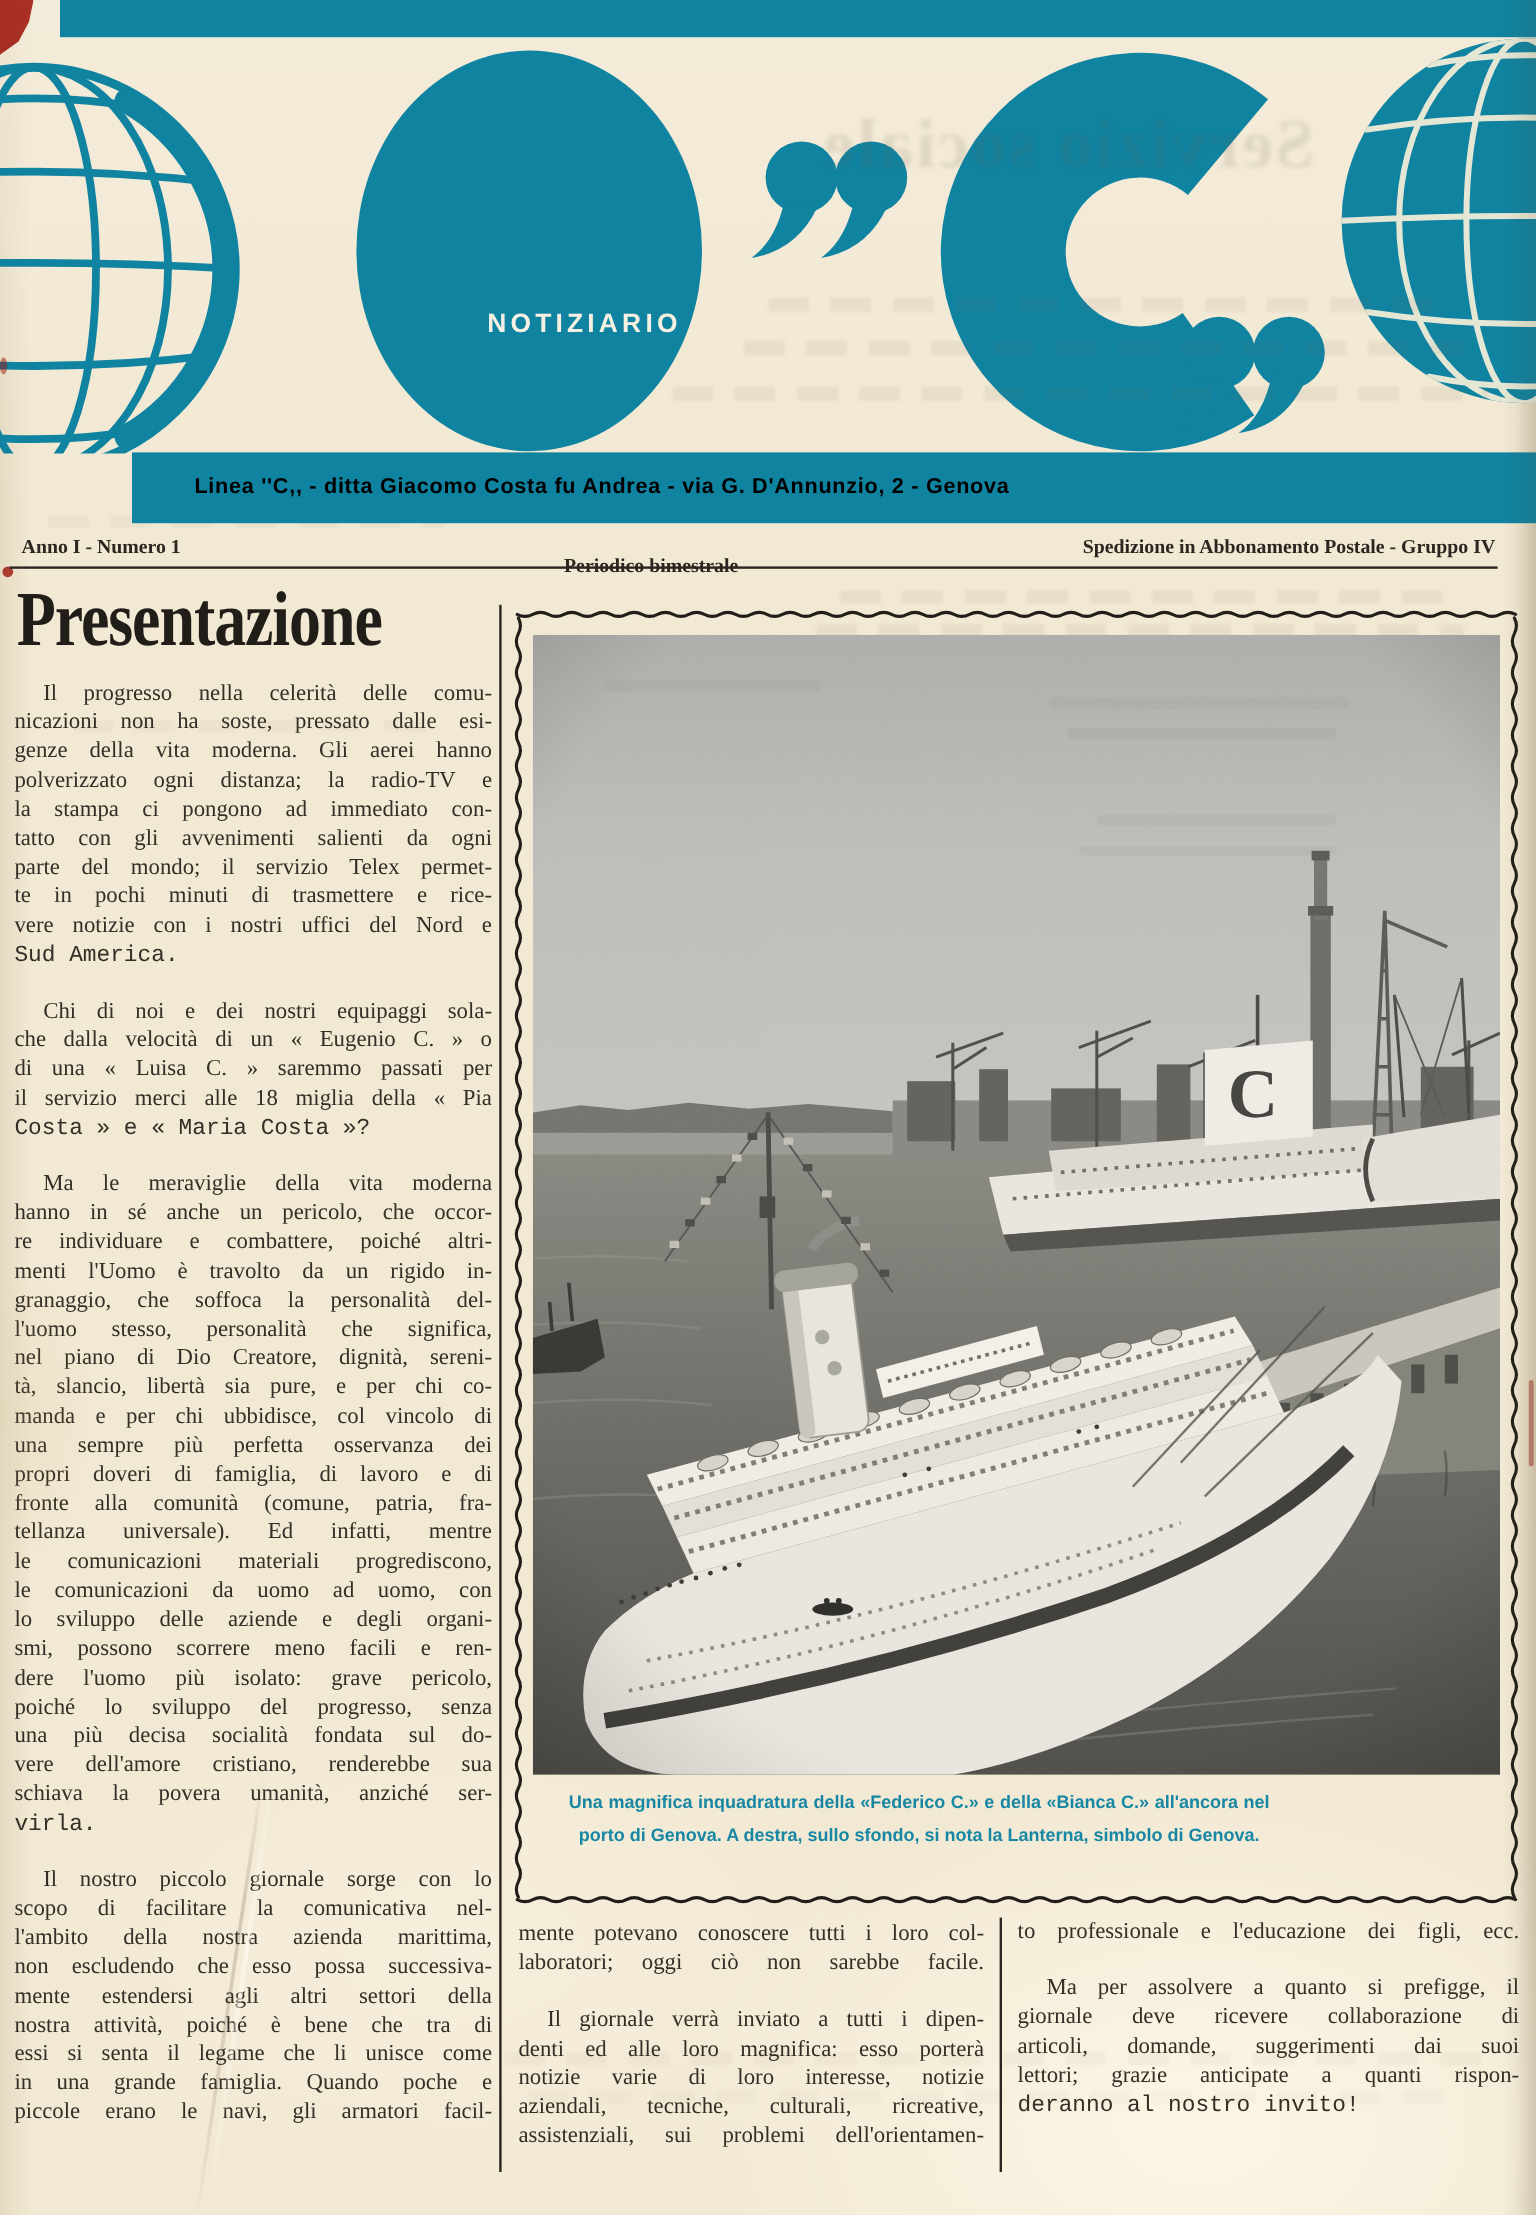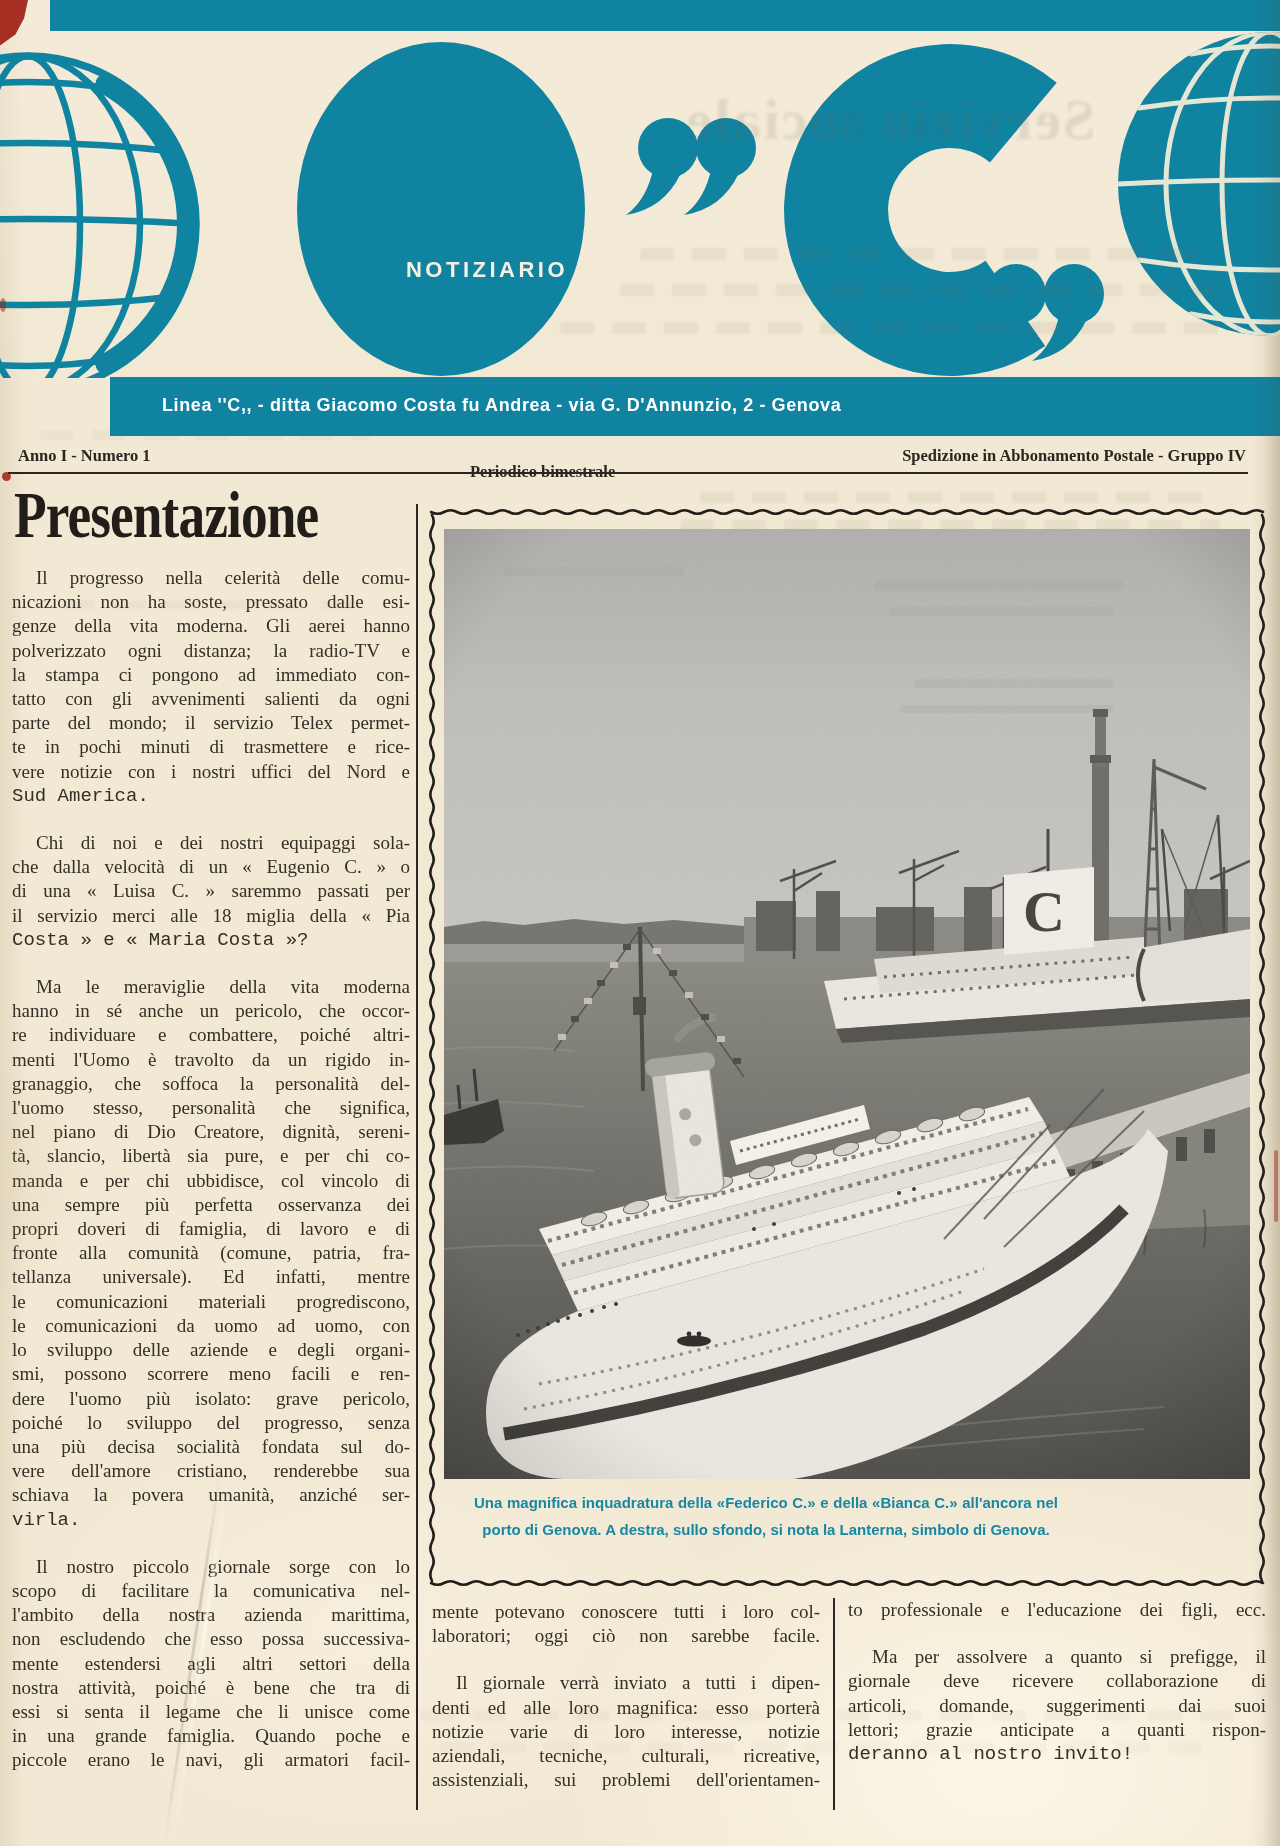--- a/index.html
+++ b/index.html
@@ -45,7 +45,7 @@
   .address-band .txt{
     position:absolute; left:52px; top:18px;
     font-family:"Liberation Sans", sans-serif; font-weight:bold;
-    font-size:18px; letter-spacing:.6px; color:#ffffff;
+    font-size:18px; letter-spacing:.6px; color:#000000;
   }
   .red-corner{position:absolute; left:0; top:0; width:28px; height:48px;
     background:var(--red,#9c150a); opacity:.88;

